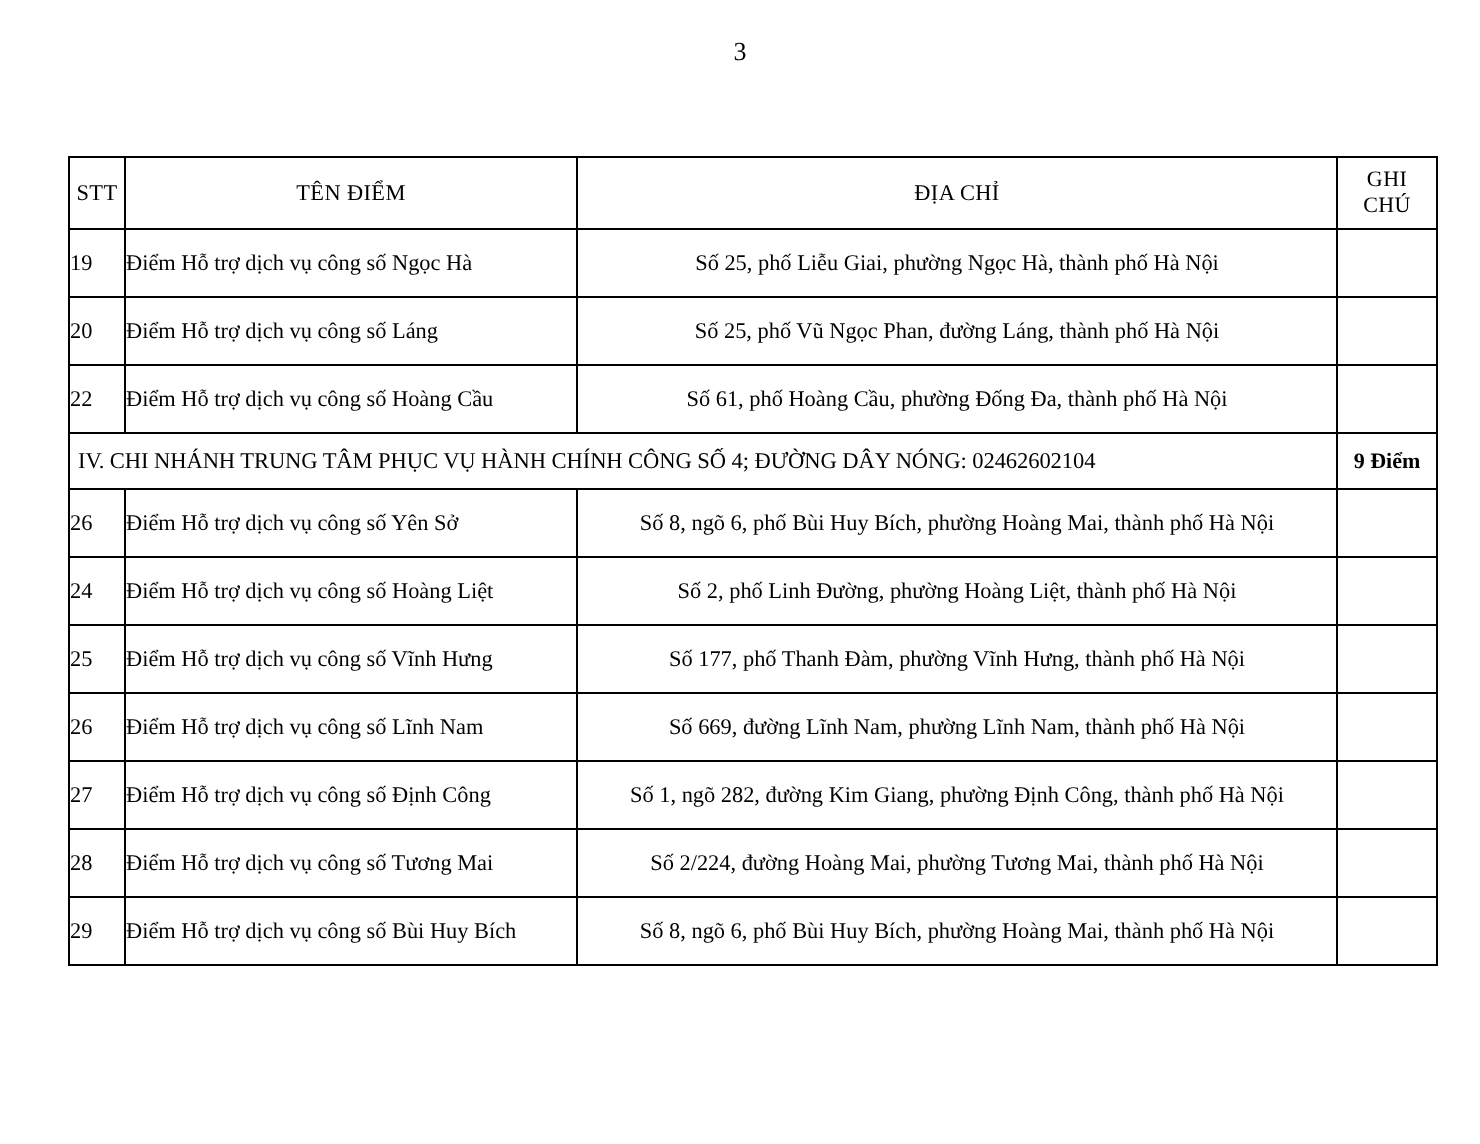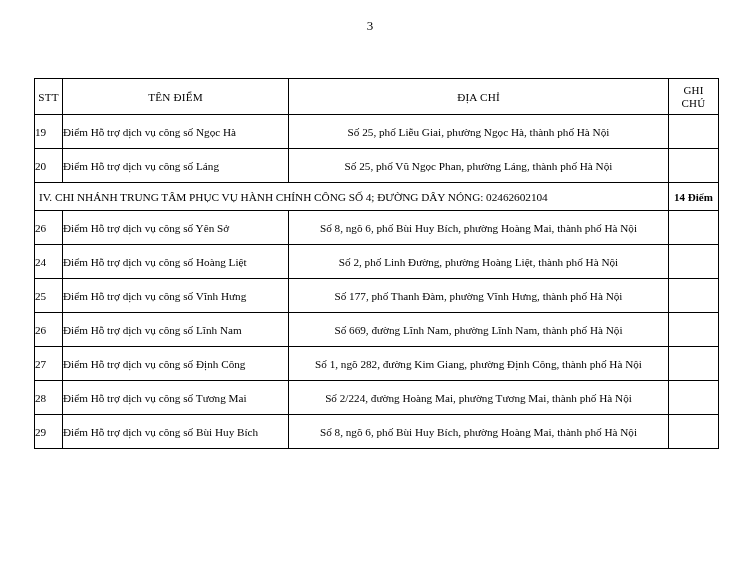--- a/index.html
+++ b/index.html
@@ -135,7 +135,7 @@
           <tr>
             <td class="cell-stt">20</td>
             <td class="cell-name">Điểm Hỗ trợ dịch vụ công số Láng</td>
-            <td class="cell-addr">Số 25, phố Vũ Ngọc Phan, phường Láng, thành phố Hà Nội</td>
+            <td class="cell-addr">Số 25, phố Vũ Ngọc Phan, đường Láng, thành phố Hà Nội</td>
             <td class="cell-note"></td>
           </tr>
           <tr class="section-row">

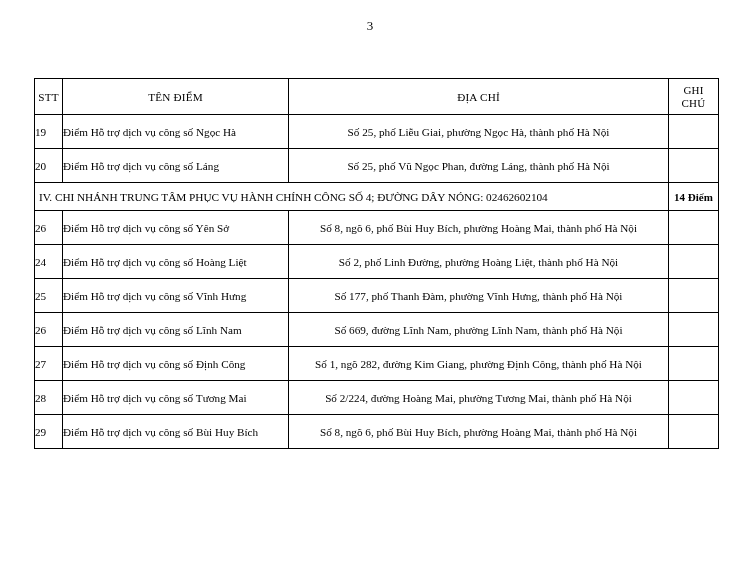--- a/index.html
+++ b/index.html
@@ -138,6 +138,12 @@
             <td class="cell-addr">Số 25, phố Vũ Ngọc Phan, đường Láng, thành phố Hà Nội</td>
             <td class="cell-note"></td>
           </tr>
+          <tr>
+            <td class="cell-stt">22</td>
+            <td class="cell-name">Điểm Hỗ trợ dịch vụ công số Hoàng Cầu</td>
+            <td class="cell-addr">Số 61, phố Hoàng Cầu, phường Đống Đa, thành phố Hà Nội</td>
+            <td class="cell-note"></td>
+          </tr>
           <tr class="section-row">
             <td class="section-title" colspan="3">IV. CHI NHÁNH TRUNG TÂM PHỤC VỤ HÀNH CHÍNH CÔNG SỐ 4; ĐƯỜNG DÂY NÓNG: 02462602104</td>
             <td class="section-count">14 Điểm</td>

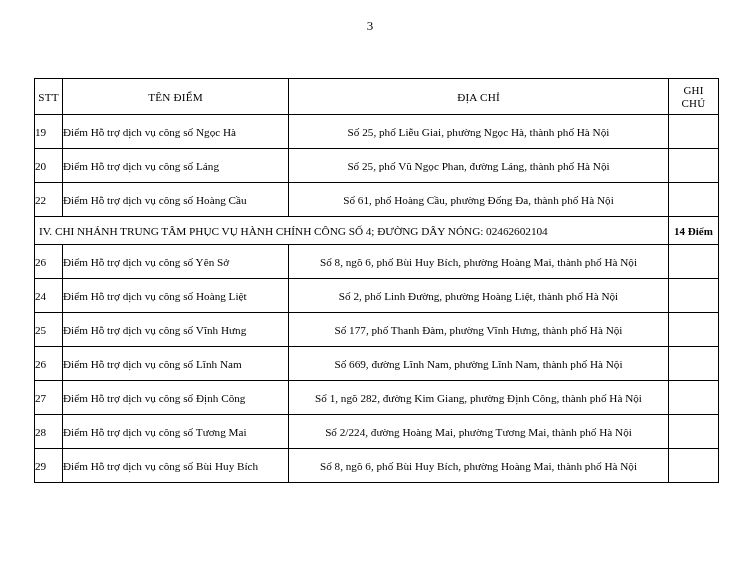--- a/index.html
+++ b/index.html
@@ -146,7 +146,7 @@
           </tr>
           <tr class="section-row">
             <td class="section-title" colspan="3">IV. CHI NHÁNH TRUNG TÂM PHỤC VỤ HÀNH CHÍNH CÔNG SỐ 4; ĐƯỜNG DÂY NÓNG: 02462602104</td>
-            <td class="section-count">14 Điểm</td>
+            <td class="section-count">9 Điểm</td>
           </tr>
           <tr>
             <td class="cell-stt">26</td>

